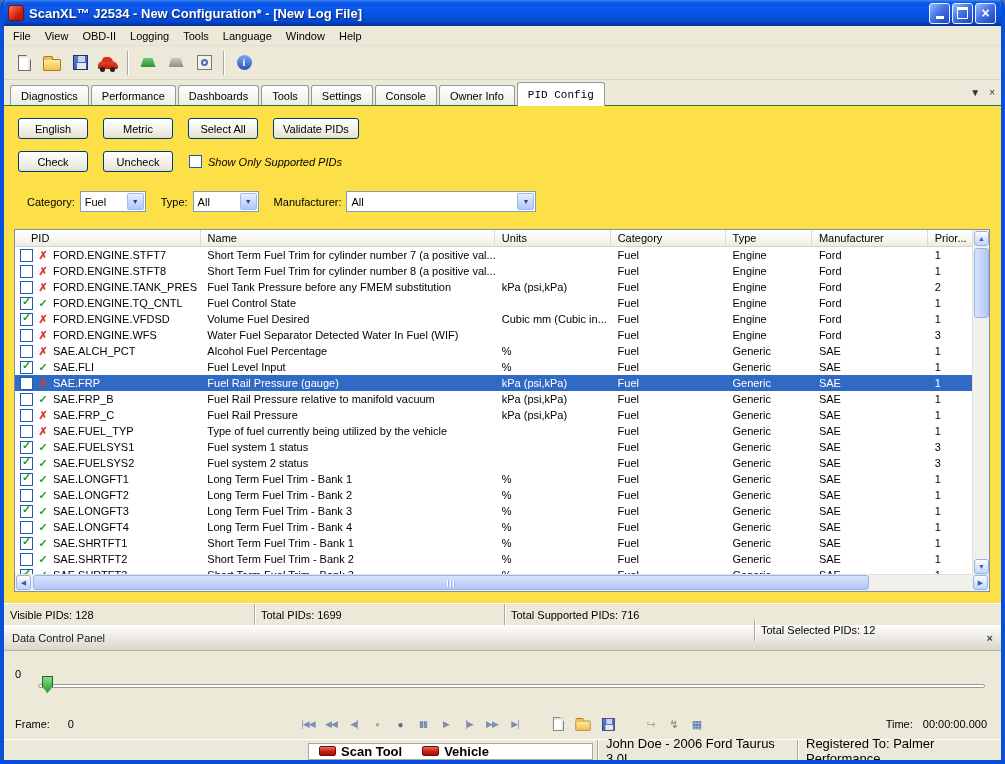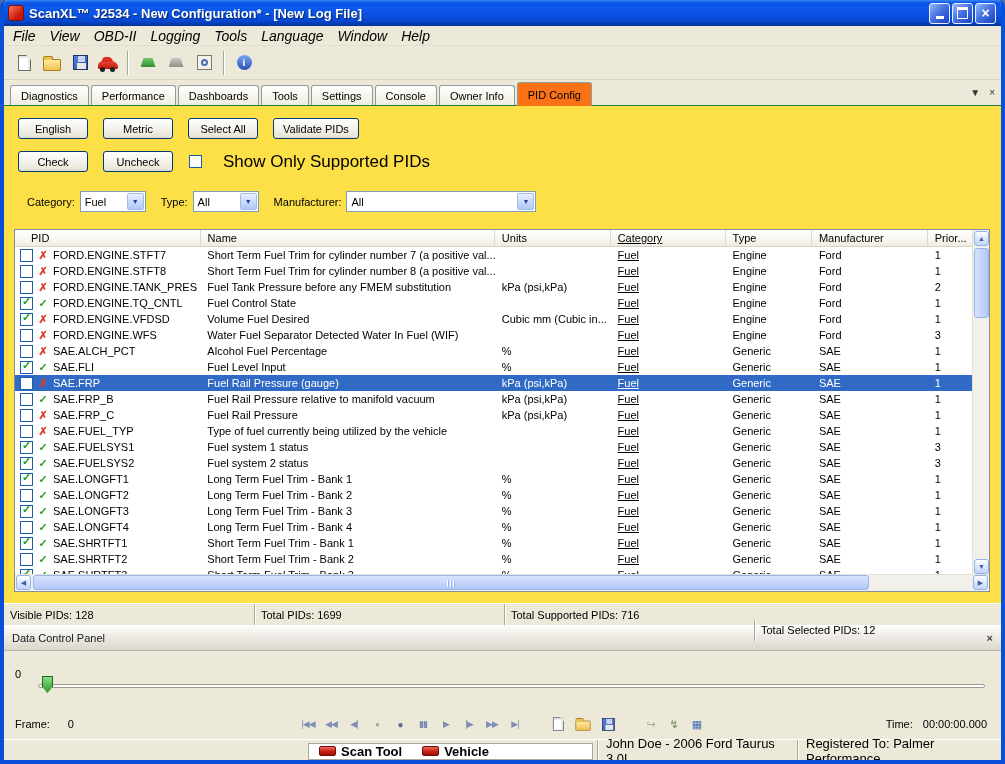--- a/index.html
+++ b/index.html
@@ -21,7 +21,7 @@
 
   
   .menubar{height:20px;background:#ECE9D8;display:flex;align-items:center;padding-left:2px;border-bottom:1px solid #E2DFD0;}
-  .menu-item{font-size:14px;padding:3px 7px;color:#000;font-style:italic;}
+  .menu-item{font-size:11px;padding:3px 7px;color:#000;}
   .toolbar{height:34px;background:#ECE9D8;display:flex;align-items:center;padding-left:6px;border-bottom:1px solid #D9D5C6;}
   .tbtn{width:28px;height:28px;display:flex;align-items:center;justify-content:center;}
   .tsep{width:2px;height:24px;border-left:1px solid #ACA899;border-right:1px solid #FFF;margin:0 5px;}

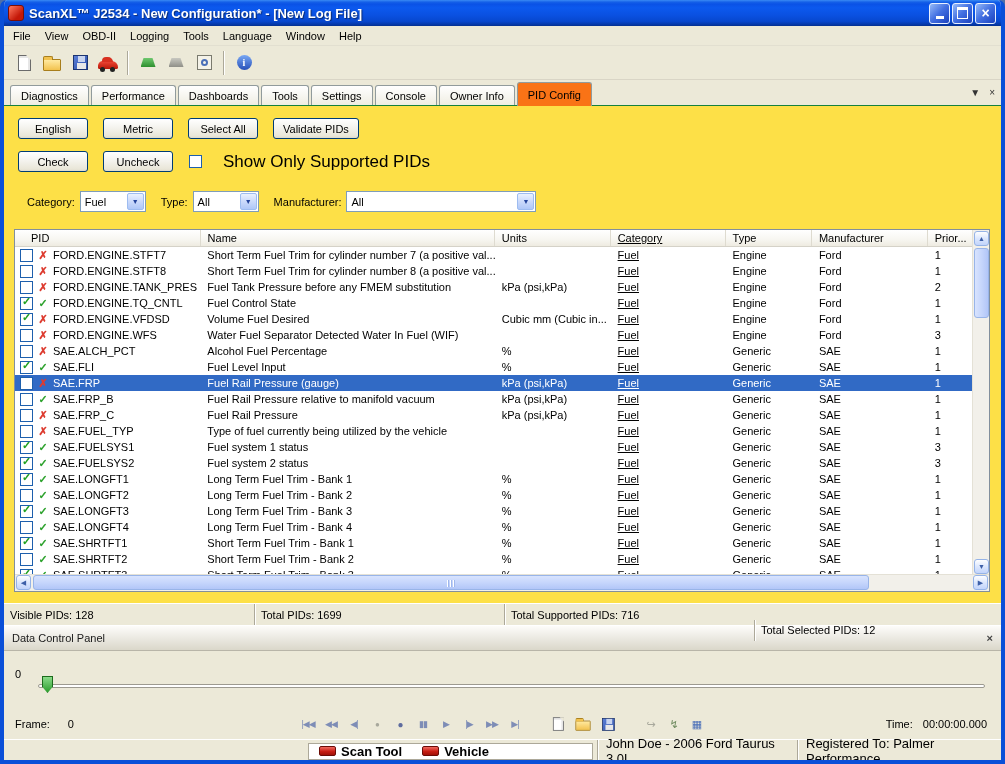--- a/index.html
+++ b/index.html
@@ -47,7 +47,7 @@
   
   .tabstrip{height:26px;background:#ECE9D8;display:flex;align-items:flex-end;padding:0 6px;border-bottom:1px solid #15803d;}
   .tab{height:20px;padding:0 10px;display:flex;align-items:center;font-size:11px;background:linear-gradient(180deg,#FFFFFF,#EFEDE2);border:1px solid #919B9C;border-bottom:none;border-radius:3px 3px 0 0;margin-right:2px;white-space:nowrap;}
-  .tab.active{height:24px;background:#f97316;position:relative;margin-bottom:-1px;z-index:2;}
+  .tab.active{height:24px;background:#ffffff;position:relative;margin-bottom:-1px;z-index:2;font-family:Liberation Mono, monospace;}
   .tab-tools{margin-left:auto;display:flex;gap:9px;align-items:center;padding-bottom:7px;color:#333;}
   .tab-tools span{font-size:10px;line-height:1;}
 

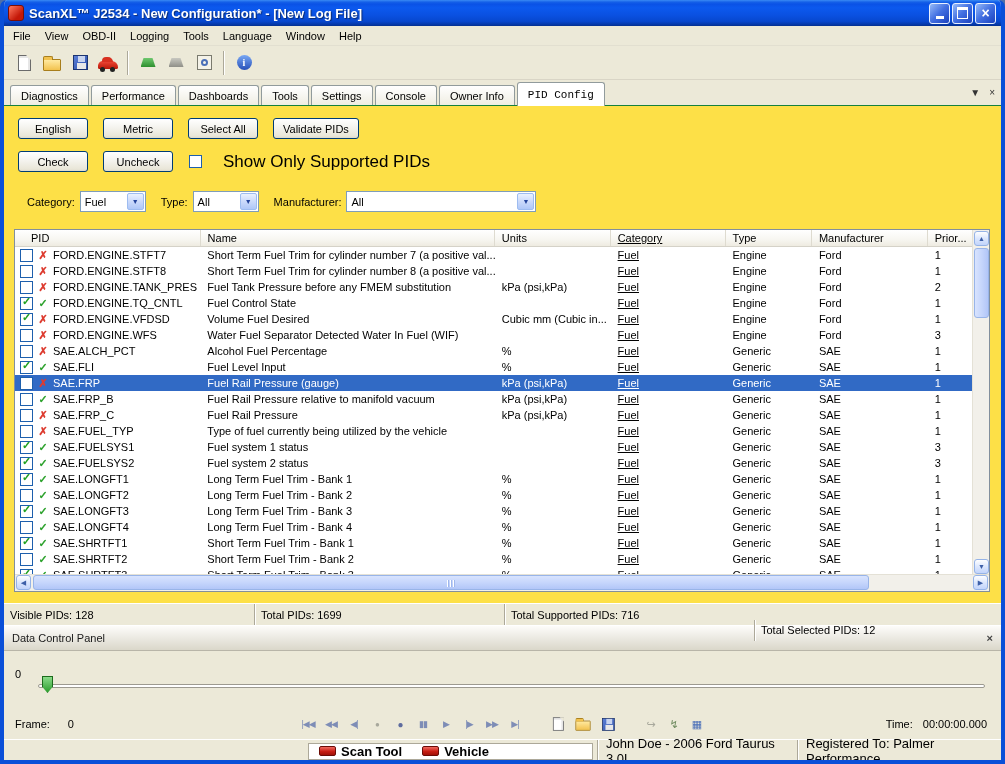--- a/index.html
+++ b/index.html
@@ -60,7 +60,7 @@
   .btn-row2{position:absolute;top:45px;left:14px;display:flex;gap:15px;align-items:center;}
   .chk-group{display:flex;align-items:center;margin-left:1px;}
   .chk-box{width:13px;height:13px;background:#FFF;border:1px solid #1D5FAD;position:relative;}
-  .chk-label{font-size:17px;margin-left:21px;}
+  .chk-label{font-size:11px;margin-left:6px;font-style:italic;}
   .filter-row{position:absolute;top:85px;left:23px;display:flex;align-items:center;font-size:11px;}
   .flabel{margin-right:5px;}
   .combo{height:21px;border:1px solid #7F9DB9;background:#FFF;display:flex;align-items:center;margin-right:15px;}

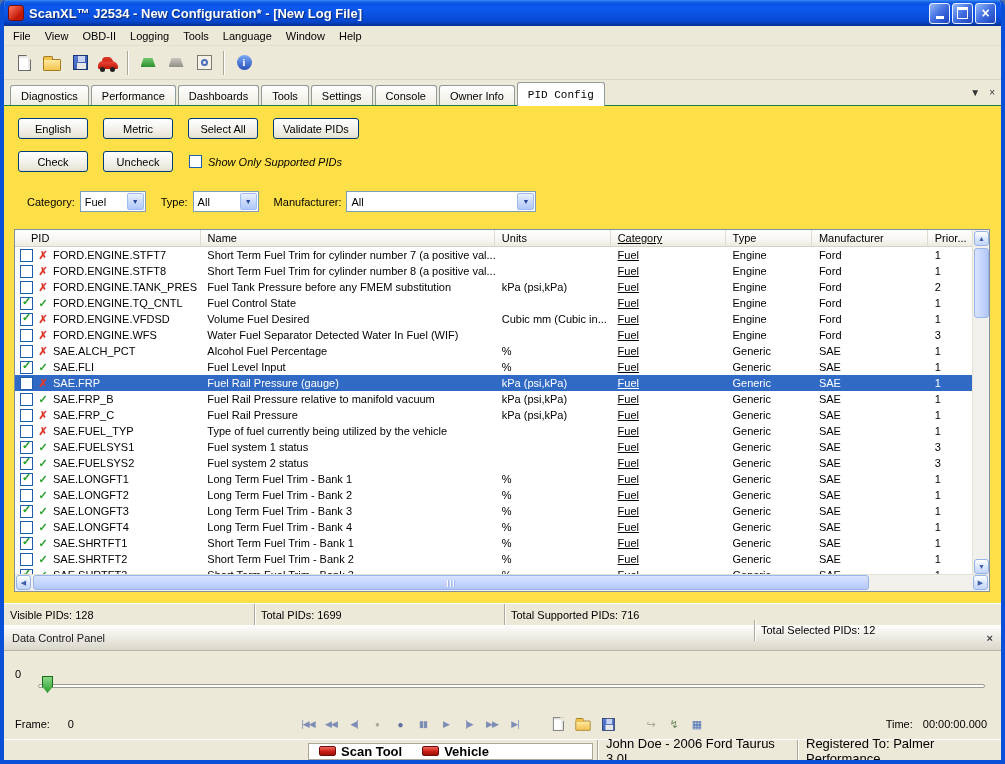--- a/index.html
+++ b/index.html
@@ -79,7 +79,7 @@
   .trow.selected{background:#316AC5;color:#FFF;}
   .cell{padding-left:7px;overflow:hidden;white-space:nowrap;height:16px;line-height:16px;}
   .c-pid{width:189px;padding-left:0;display:flex;align-items:center;line-height:normal;}
-  .c-name{width:300px;}.c-units{width:118px;}.c-cat{width:117px;text-decoration:underline;}.c-type{width:88px;}.c-mfr{width:118px;}.c-pri{width:47px;}
+  .c-name{width:300px;}.c-units{width:118px;}.c-cat{width:117px;}.c-type{width:88px;}.c-mfr{width:118px;}.c-pri{width:47px;}
   .cb{width:13px;height:13px;background:#FFF;border:1px solid #1D5FAD;margin-left:5px;position:relative;flex:0 0 13px;}
   .cb .cbmark{display:none;position:absolute;left:1px;top:-3px;font-size:11px;font-weight:bold;color:#21A121;}
   .cb.checked .cbmark{display:block;}

